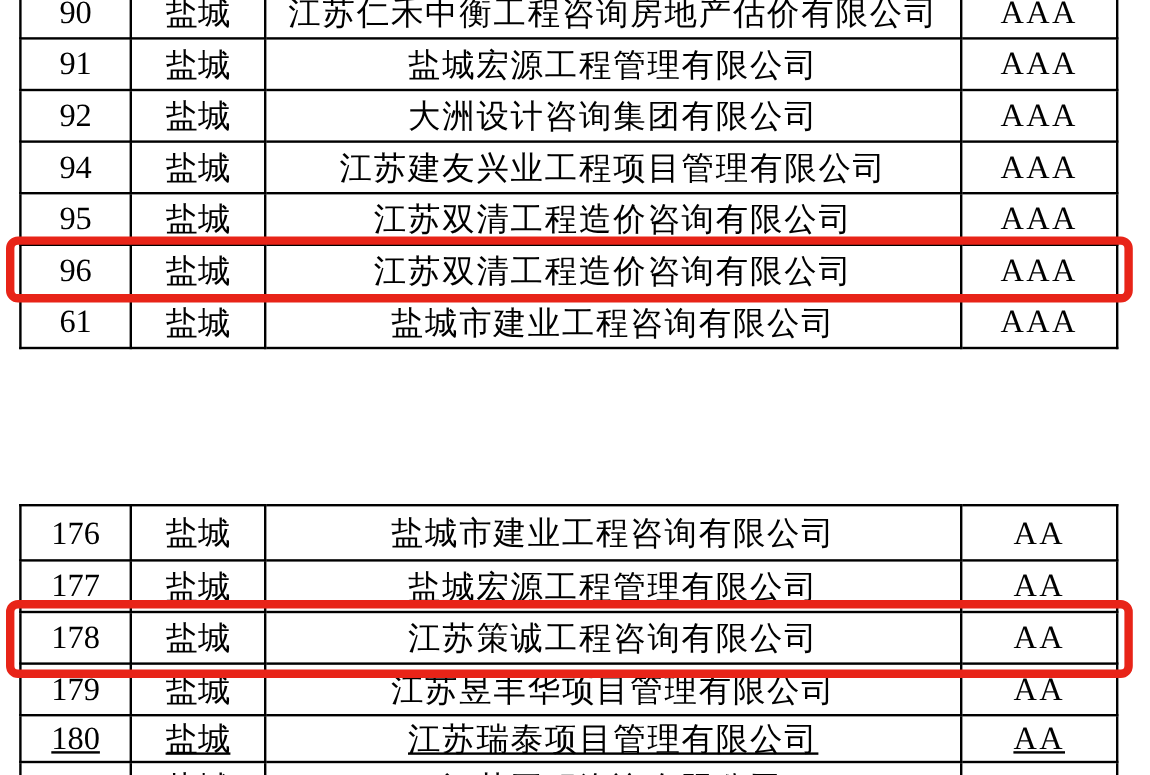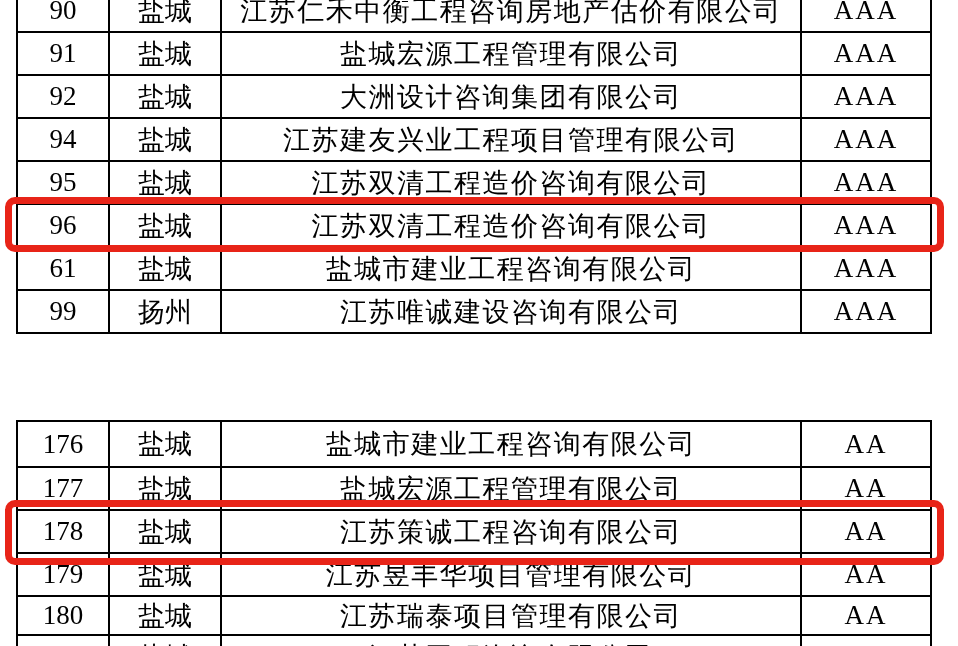--- a/index.html
+++ b/index.html
@@ -113,12 +113,6 @@
         <td class="col-company">盐城市建业工程咨询有限公司</td>
         <td class="col-rating">AAA</td>
       </tr>
-      <tr>
-        <td class="col-no">99</td>
-        <td class="col-city">扬州</td>
-        <td class="col-company">江苏唯诚建设咨询有限公司</td>
-        <td class="col-rating">AAA</td>
-      </tr>
     </tbody>
 </table>
 

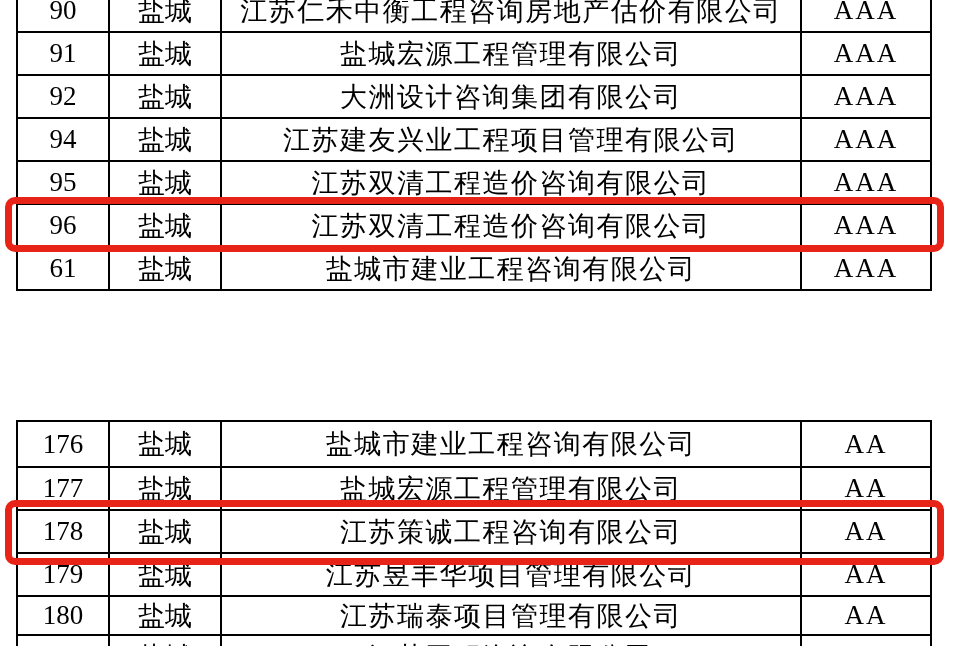--- a/index.html
+++ b/index.html
@@ -36,7 +36,7 @@
   }
   table.rating-table tr { height: 43px; }
   #tbl-aa tr:nth-child(1) { height: 46px; }
-  #tbl-aa tr:nth-child(5) { height: 39px; }
+  #tbl-aa tr:nth-child(5) { height: 39px; text-decoration: underline; }
   #tbl-aaa tr:nth-child(10) { height: 39px; }
   td.col-no { font-size: 28px; }
   td.col-company {

